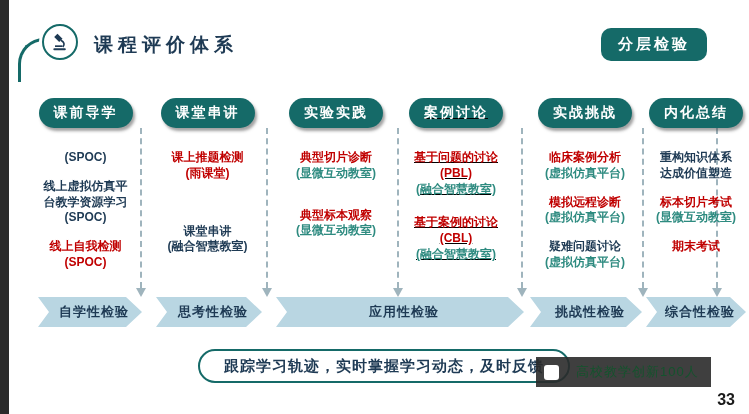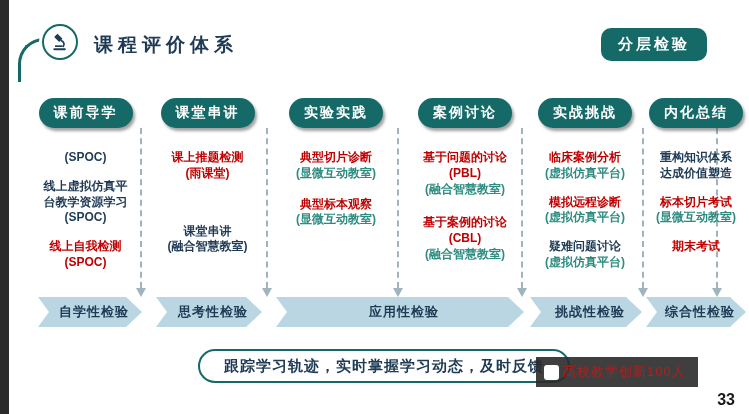--- a/index.html
+++ b/index.html
@@ -171,7 +171,7 @@
           </div>
         </div>
       </div>
-      <div class="column" style="left: 405px; width: 120px;">
+      <div class="column" style="left: 396px; width: 120px; text-decoration: underline;">
         <div class="pill">案例讨论</div>
         <div class="items" style="gap: 18px;">
           <div class="item">

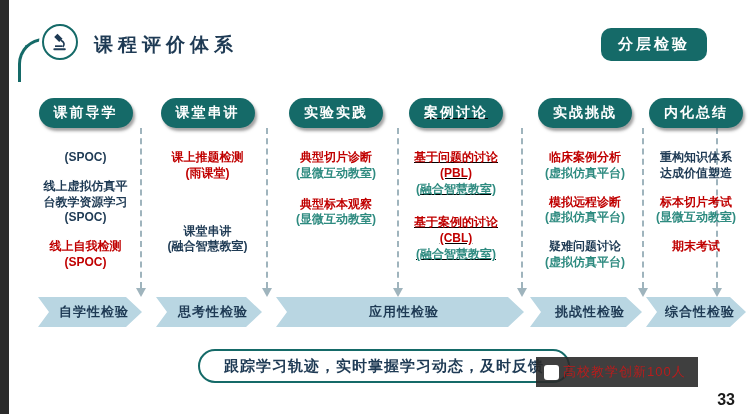--- a/index.html
+++ b/index.html
@@ -160,7 +160,7 @@
       </div>
       <div class="column" style="left: 276px; width: 120px;">
         <div class="pill">实验实践</div>
-        <div class="items" style="gap: 15px;">
+        <div class="items" style="gap: 26px;">
           <div class="item">
             <div class="line c-red">典型切片诊断</div>
             <div class="line c-teal">(显微互动教室)</div>

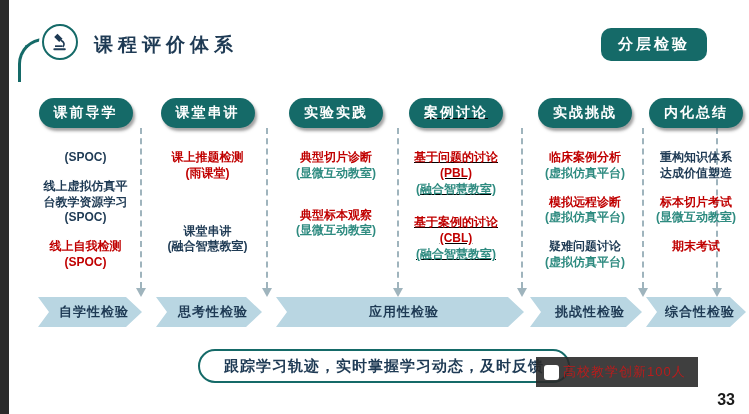--- a/index.html
+++ b/index.html
@@ -79,8 +79,8 @@
   }
   .watermark {
     position:absolute; left:536px; top:357px; z-index:5;
-    background:rgba(42,42,42,.9); color:#b91c1c; font-size:13px;
-    padding:6px 12px 6px 8px; display:flex; align-items:center; gap:4px;
+    background:rgba(42,42,42,.9); color:#14532d; font-size:13px;
+    padding:6px 12px 6px 8px; display:flex; align-items:center; gap:17px;
     letter-spacing:1px;
   }
   .wm-logo { width:15px; height:15px; background:#fff; border-radius:3px; flex:0 0 auto; }

